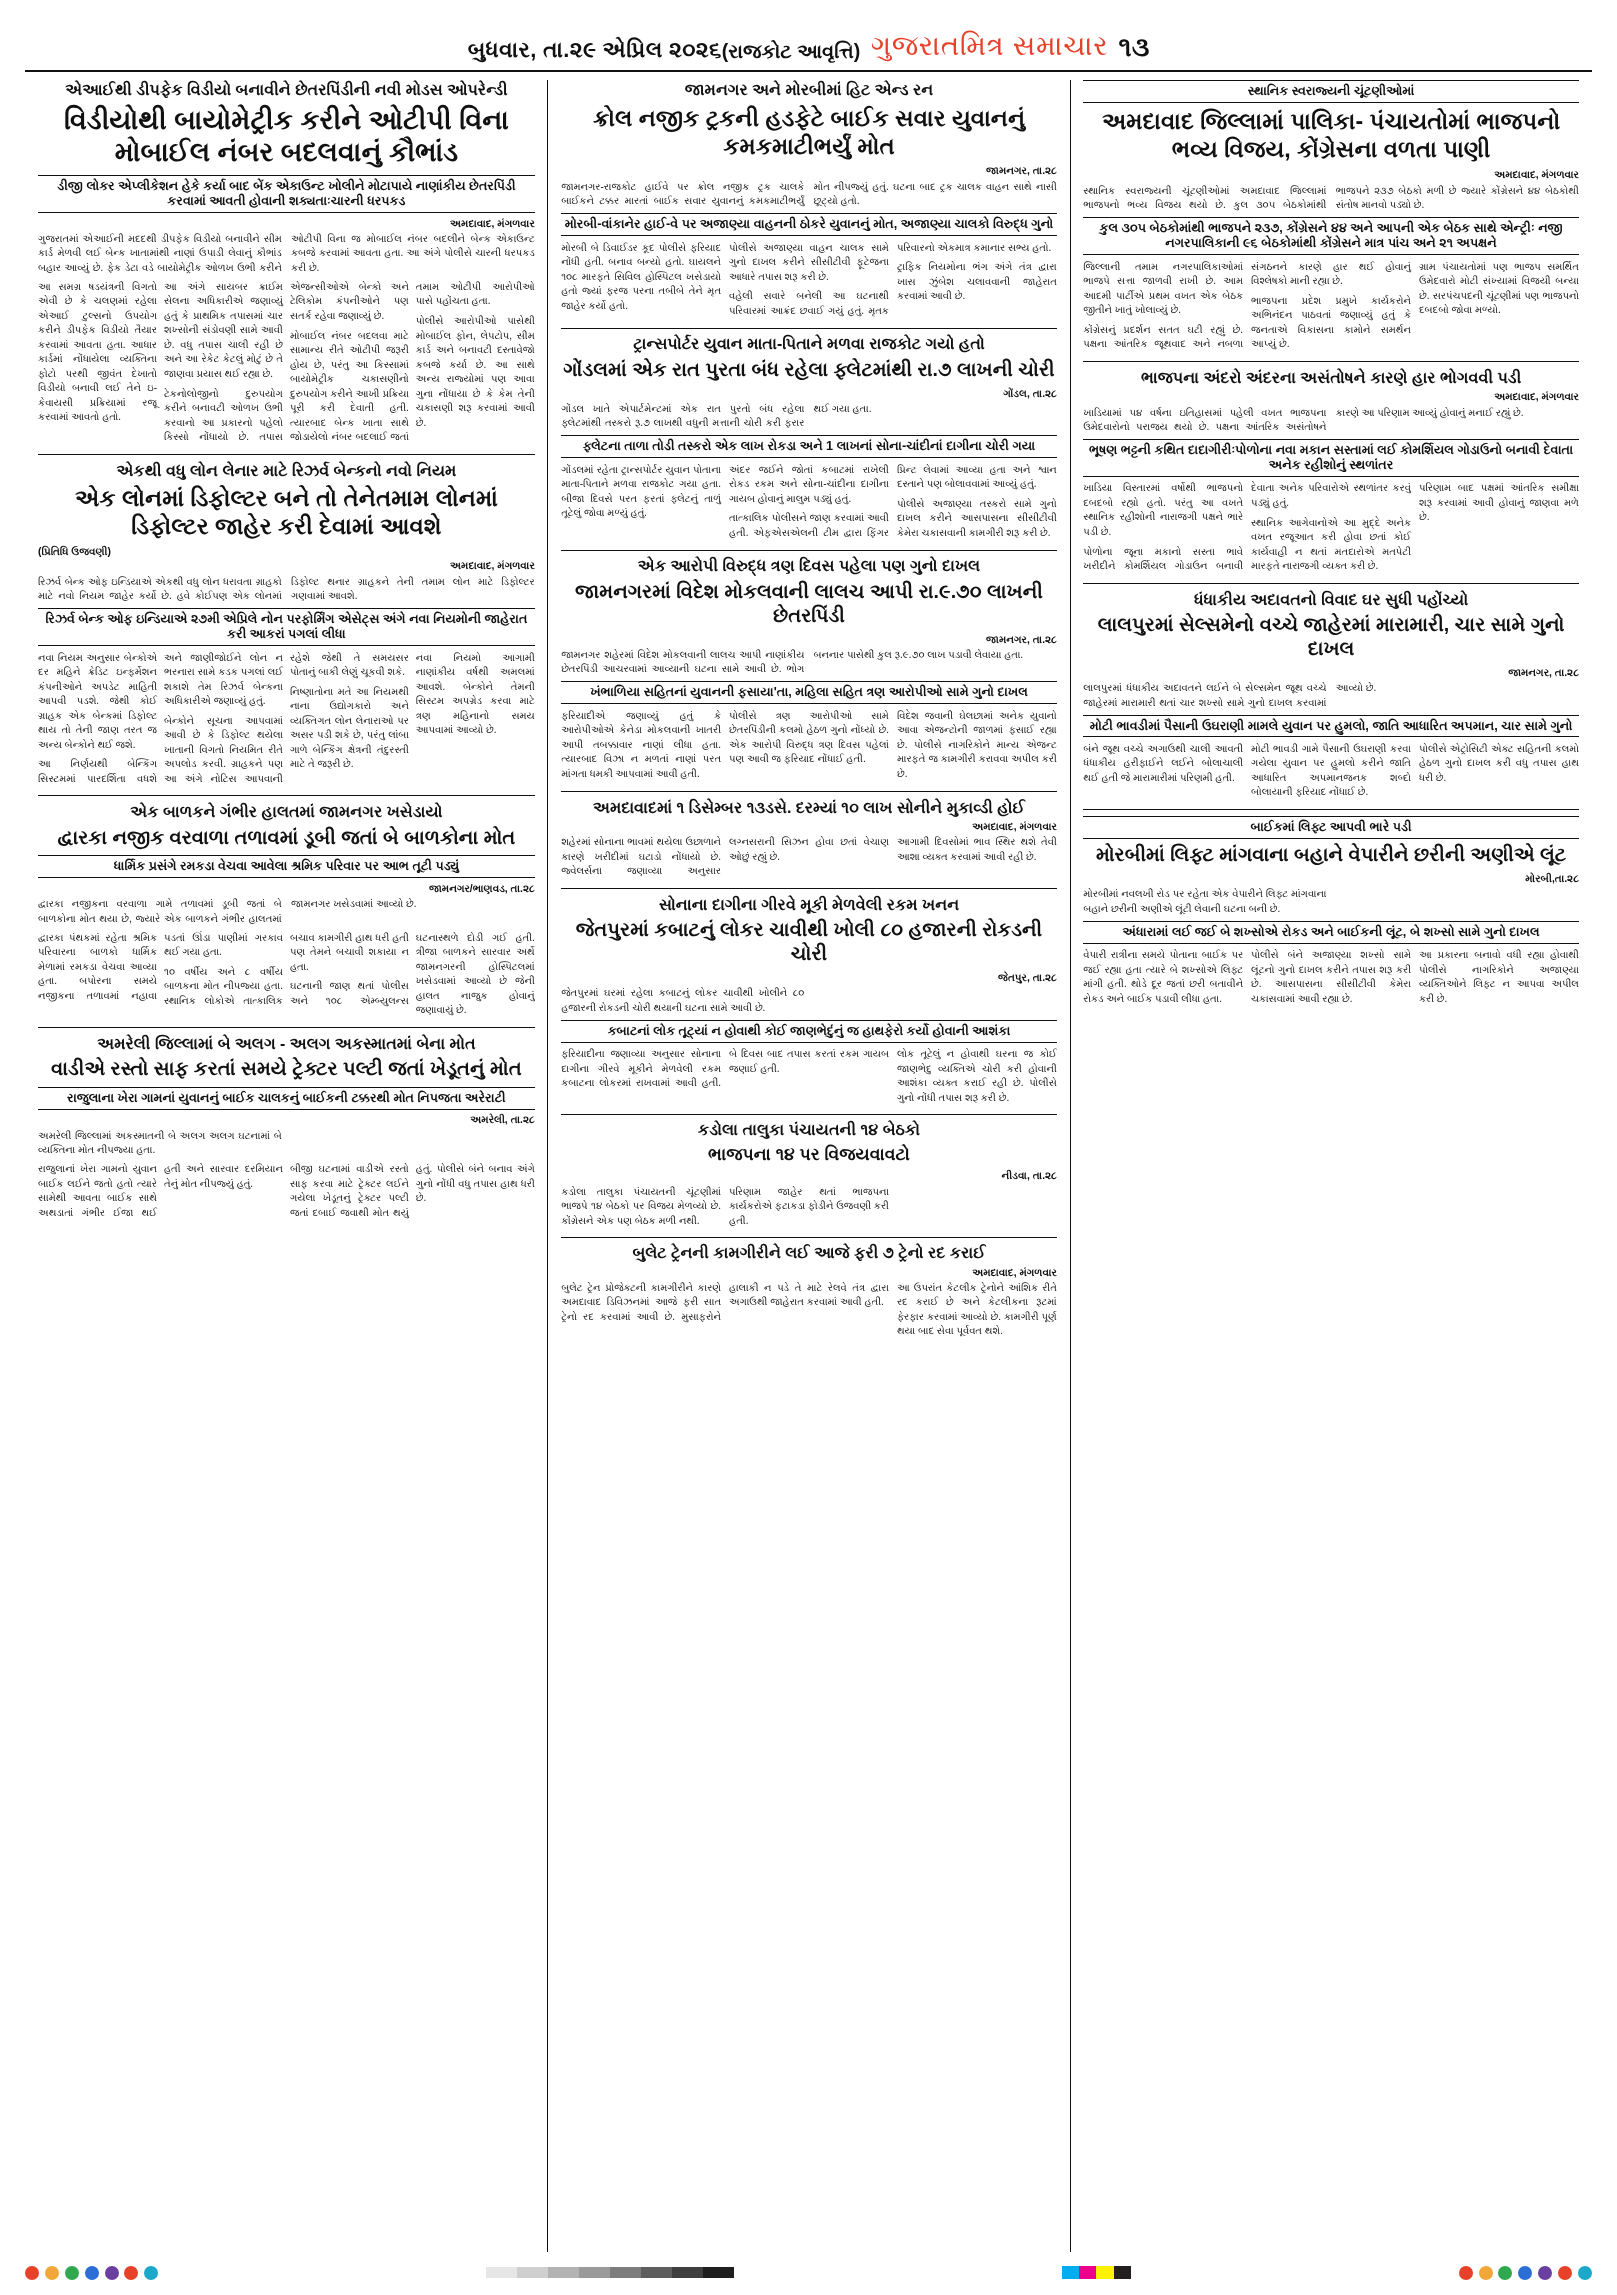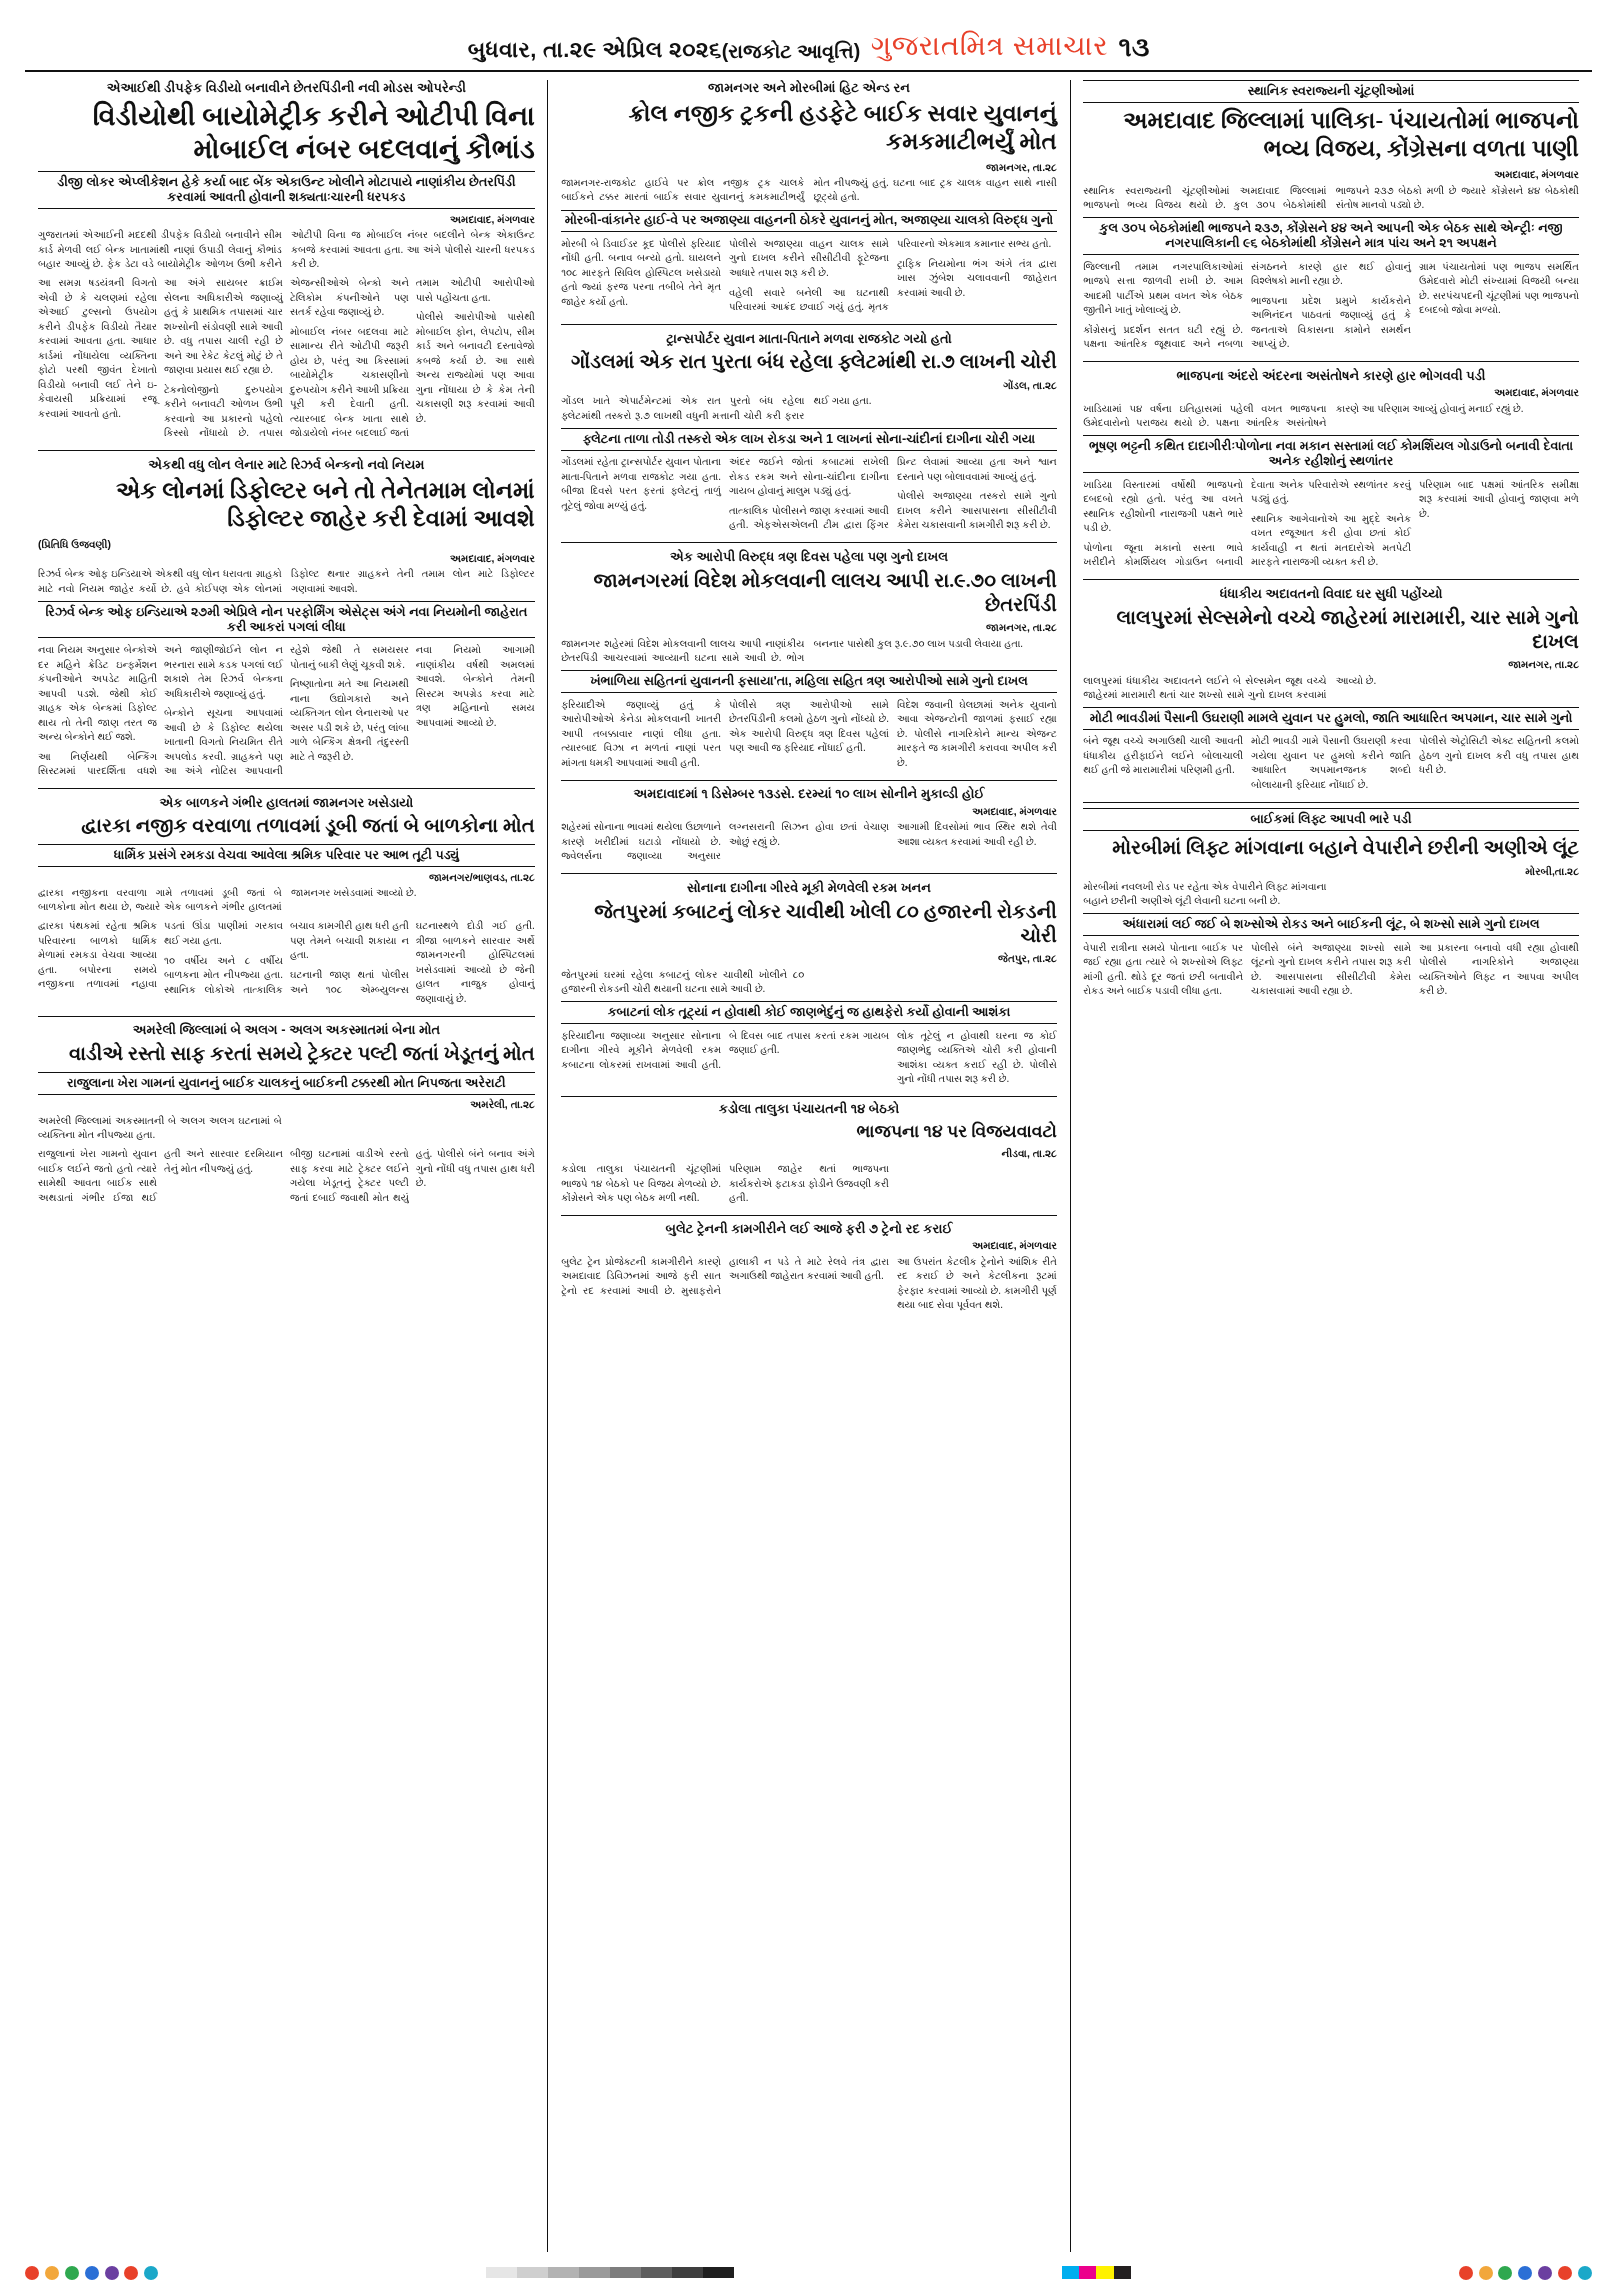--- a/index.html
+++ b/index.html
@@ -75,7 +75,7 @@
   .rule-top-thin { border-top: 1.2px solid #111; padding-top: 4.6px; }
 
   .kicker {
-    font-size: 13px;
+    font-size: 16px;
     font-weight: bold;
     text-align: center;
     margin: 0 0 3.5px 0;

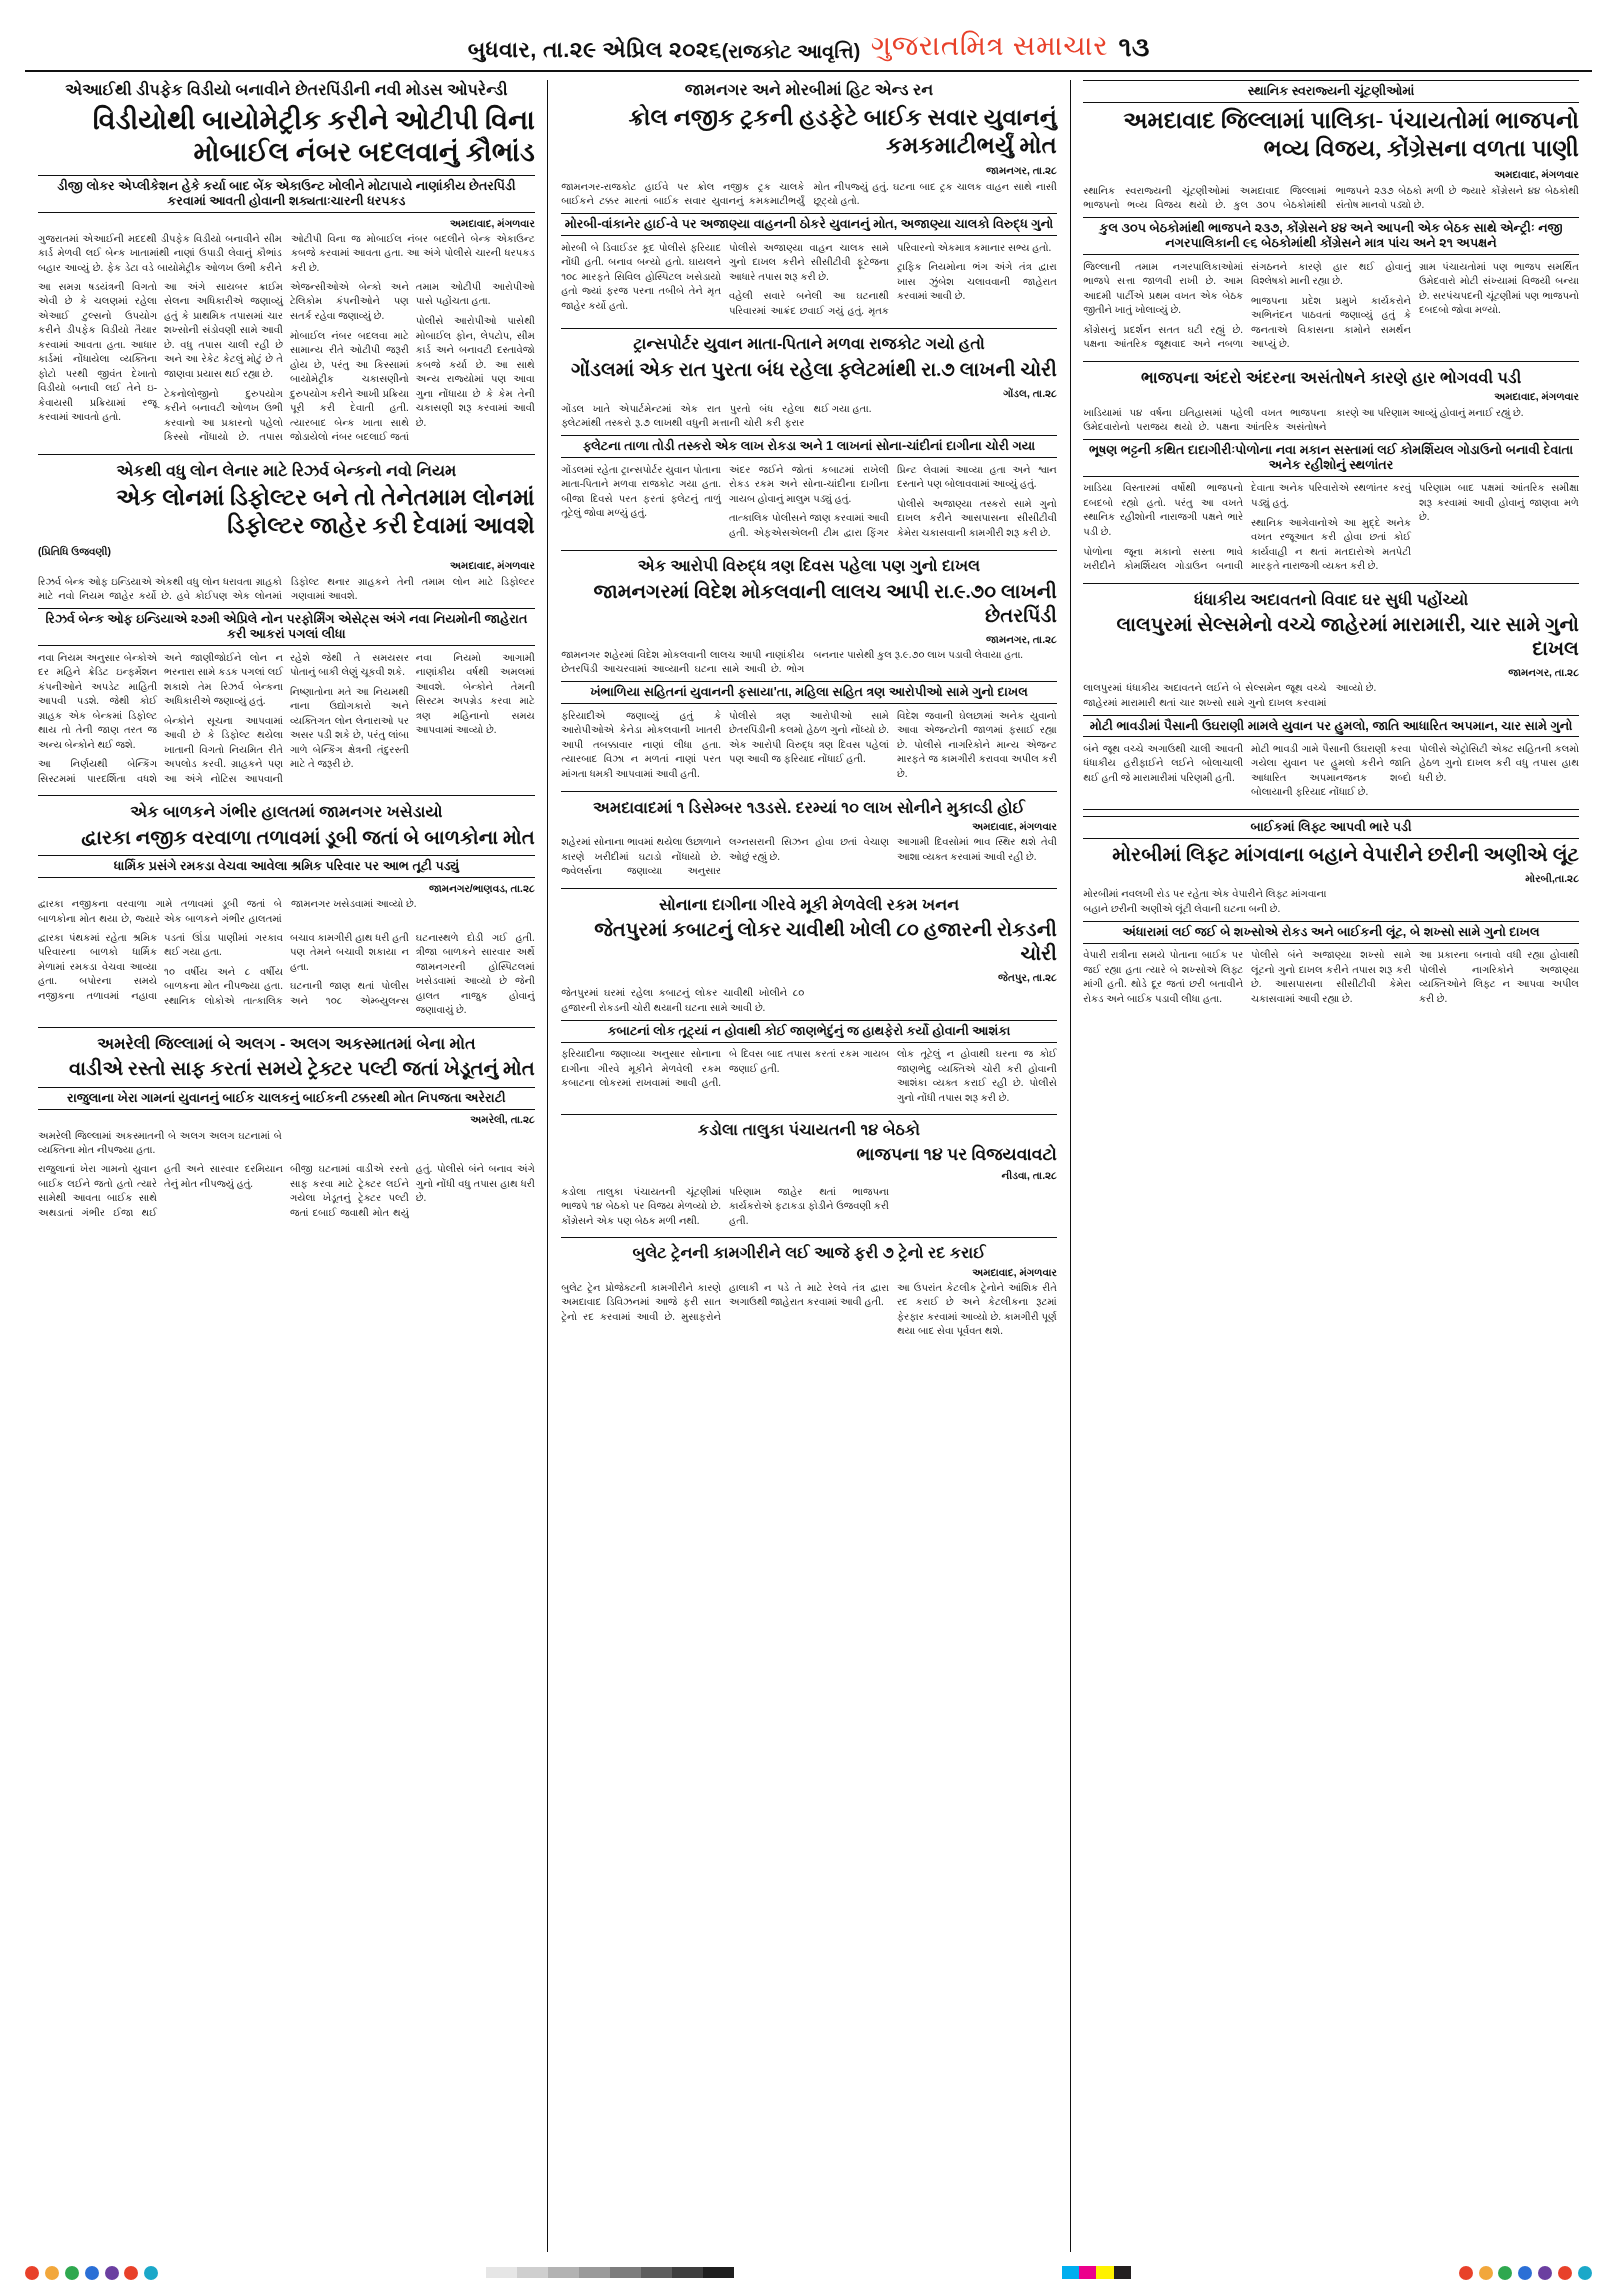--- a/index.html
+++ b/index.html
@@ -93,10 +93,10 @@
   .headline {
     font-size: 27px;
     font-weight: bold;
-    text-align: right;
+    text-align: center;
     line-height: 1.22;
     margin: 0 0 5.8px 0;
-    font-family: Liberation Serif, serif;
+    font-family: Liberation Sans, sans-serif;
   }
   .headline.h2 { font-size: 23px; }
   .headline.h3 { font-size: 19.6px; }

